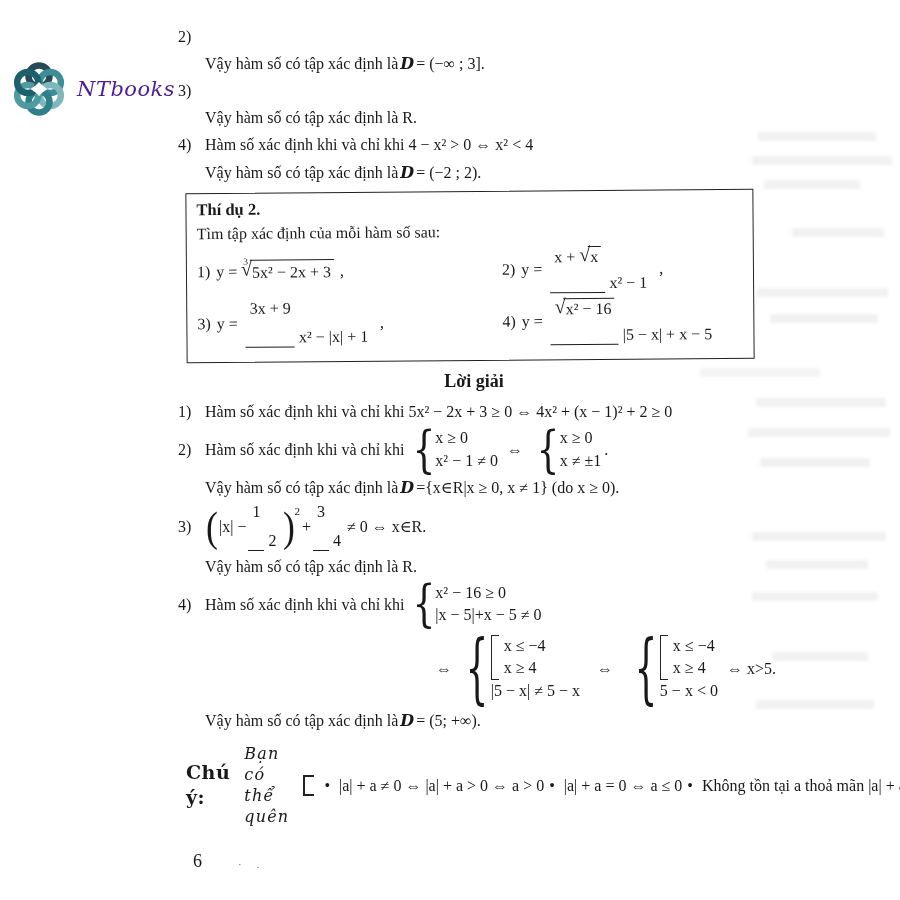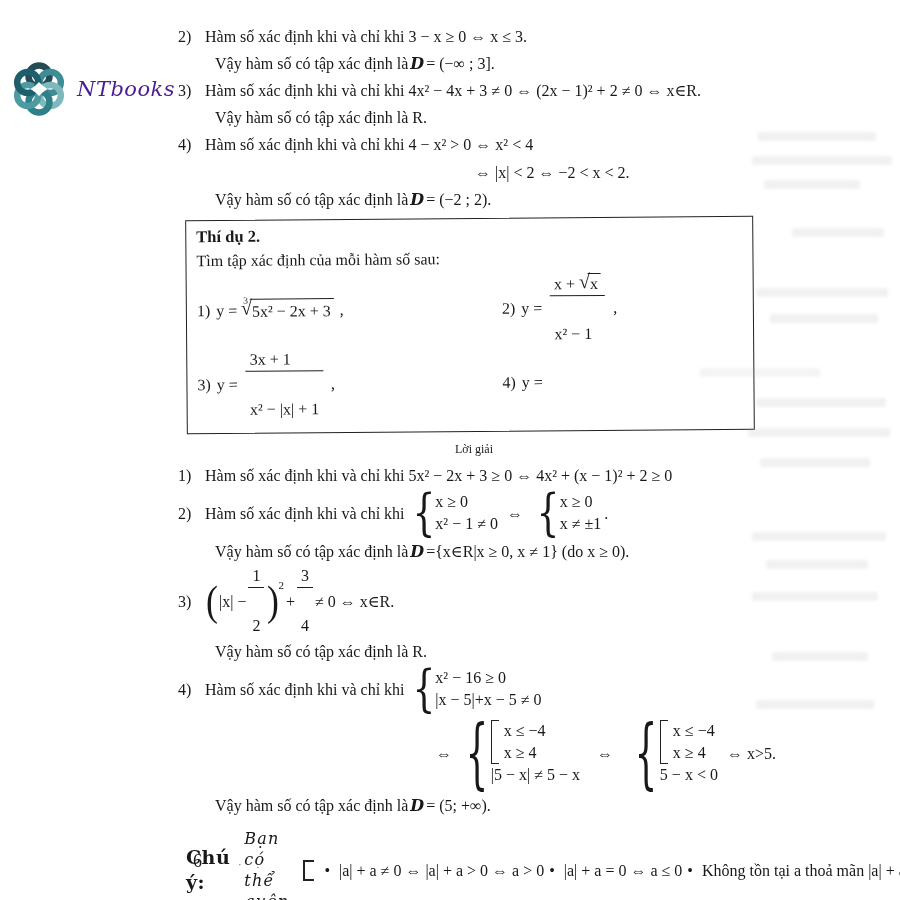--- a/index.html
+++ b/index.html
@@ -93,7 +93,6 @@
 
     <div class="line">
       <span class="inum">2)</span>
-      <span>Hàm số xác định khi và chỉ khi 3 − x ≥ 0 ⇔ x ≤ 3.</span>
     </div>
     <div class="line indent">
       <span>Vậy hàm số có tập xác định là</span>

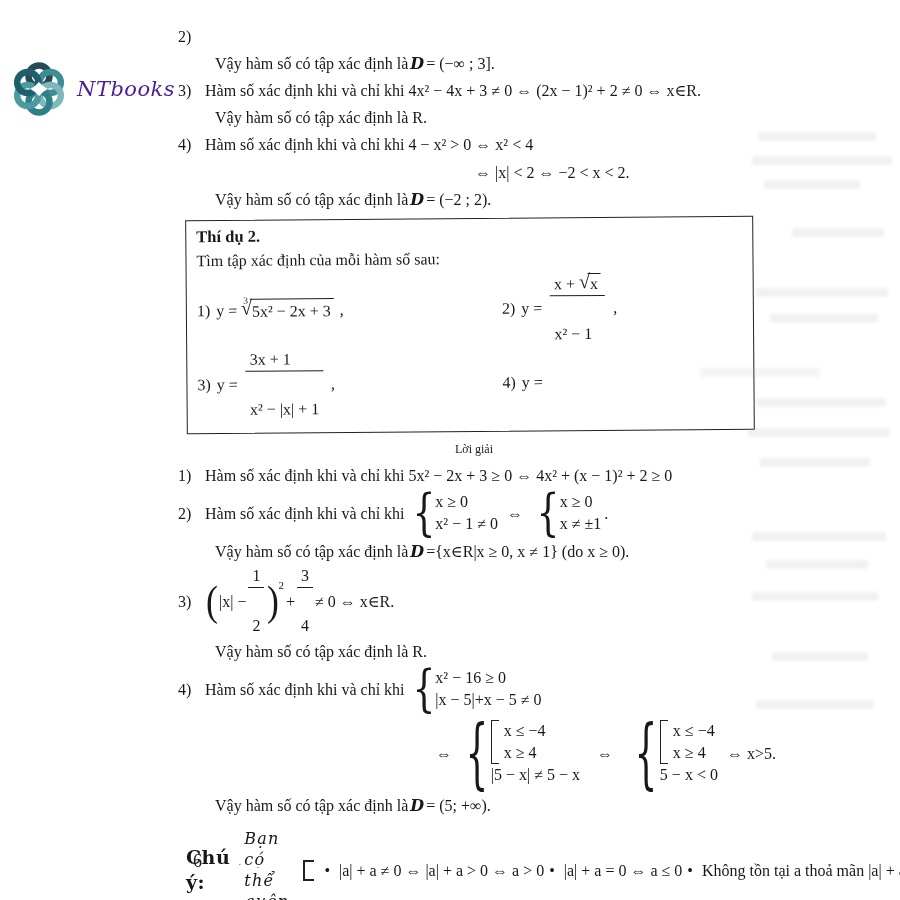--- a/index.html
+++ b/index.html
@@ -14,7 +14,7 @@
   .content{position:absolute;left:178px;top:26px;width:592px;font-size:16px;line-height:1.32;}
   .line{display:flex;align-items:baseline;margin-bottom:6px;white-space:nowrap;}
   .inum{flex:none;width:27px;}
-  .indent{margin-left:37px;}
+  .indent{margin-left:27px;}
   .shiftright{margin-left:297px;}
   .scriptD{font-style:italic;font-weight:bold;font-family:"DejaVu Serif",serif;padding:0 2px;}
 

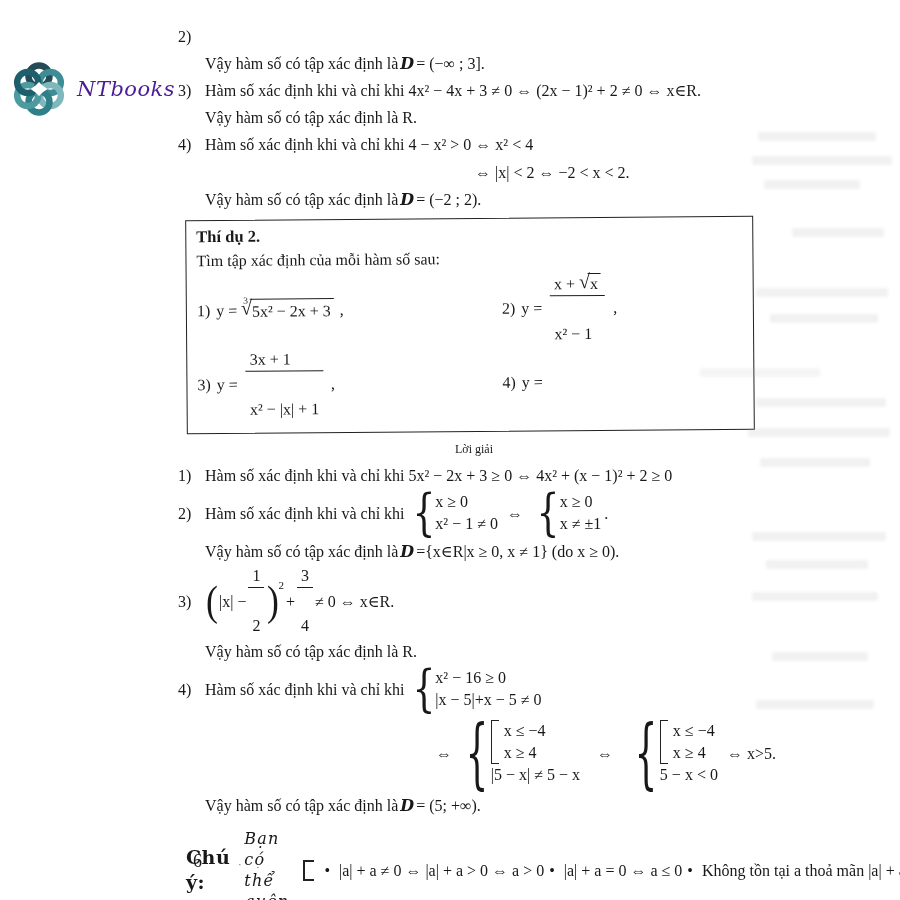--- a/index.html
+++ b/index.html
@@ -102,7 +102,6 @@
 
     <div class="line">
       <span class="inum">3)</span>
-      <span>Hàm số xác định khi và chỉ khi 4x² − 4x + 3 ≠ 0 ⇔ (2x − 1)² + 2 ≠ 0 ⇔ x∈R.</span>
     </div>
     <div class="line indent">
       <span>Vậy hàm số có tập xác định là R.</span>

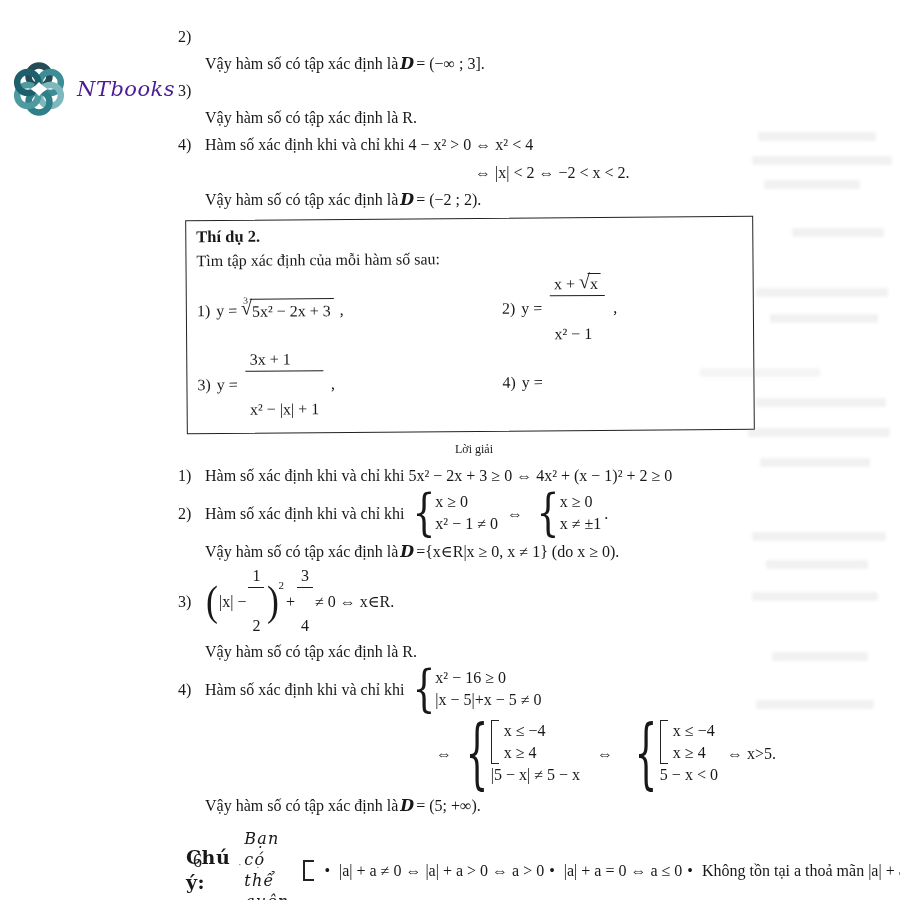--- a/index.html
+++ b/index.html
@@ -111,9 +111,6 @@
       <span class="inum">4)</span>
       <span>Hàm số xác định khi và chỉ khi 4 − x² &gt; 0 ⇔ x² &lt; 4</span>
     </div>
-    <div class="line shiftright">
-      <span>⇔ |x| &lt; 2 ⇔ −2 &lt; x &lt; 2.</span>
-    </div>
     <div class="line indent">
       <span>Vậy hàm số có tập xác định là</span>
       <span class="scriptD">D</span>

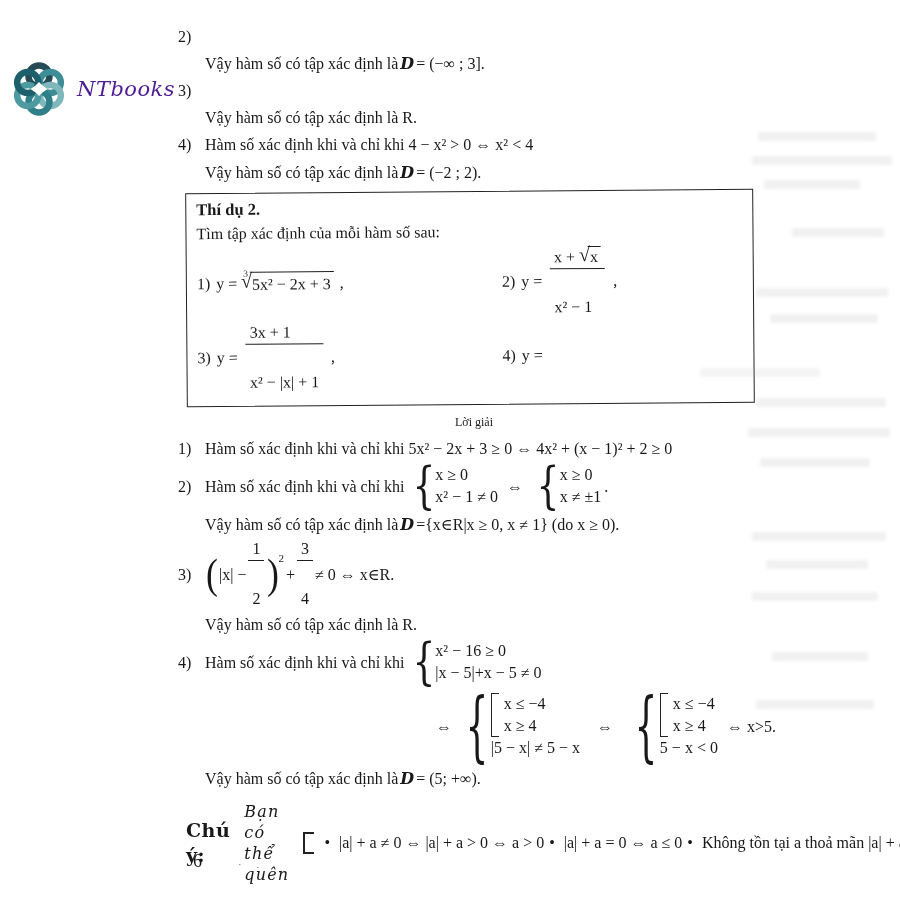--- a/index.html
+++ b/index.html
@@ -27,7 +27,7 @@
   .ex-prob{display:flex;align-items:center;gap:6px;white-space:nowrap;}
 
   
-  .frac{display:inline-flex;flex-direction:column;text-align:left;vertical-align:middle;
+  .frac{display:inline-flex;flex-direction:row;text-align:center;vertical-align:middle;
         line-height:1.18;margin:0 2px;}
   .fn{border-bottom:1.4px solid #1d1d1d;padding:0 4px 1px;}
   .fd{padding:1px 4px 0;margin-top:28px;}

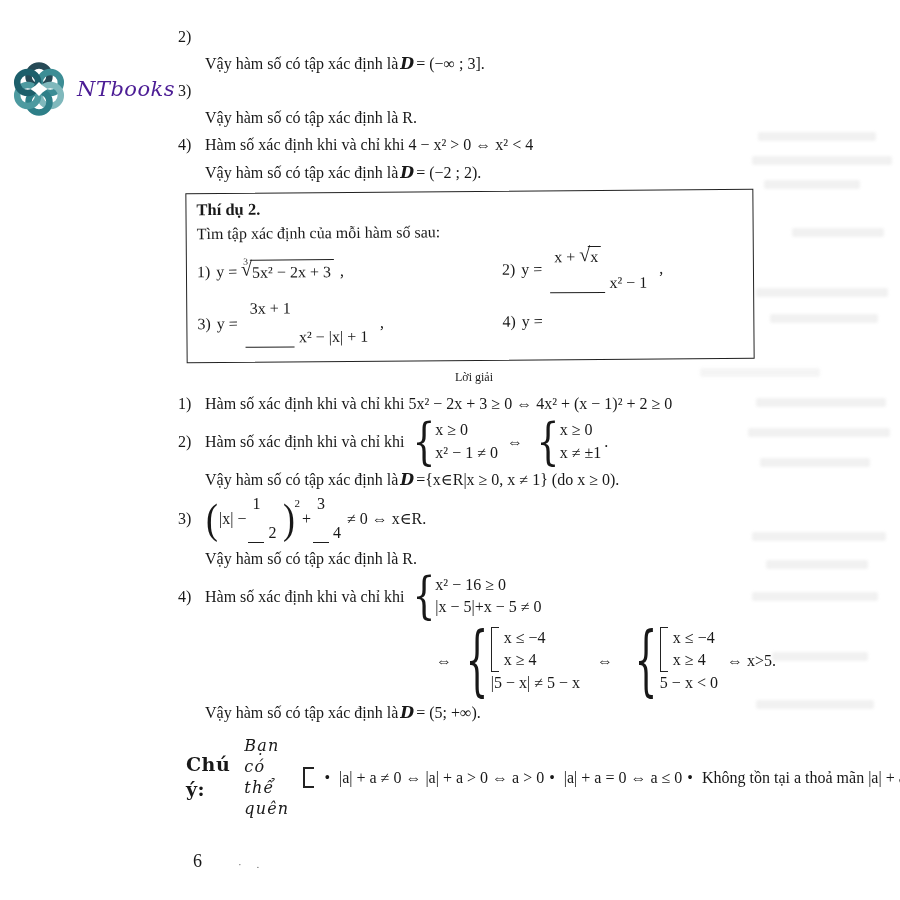--- a/index.html
+++ b/index.html
@@ -151,7 +151,7 @@
           <span>3)</span>
           <span>y =</span>
           <span class="frac">
-            <span class="fn">3x + 1</span>
+            <span class="fn">3x + 9</span>
             <span class="fd">x² − |x| + 1</span>
           </span>
           <span>,</span>

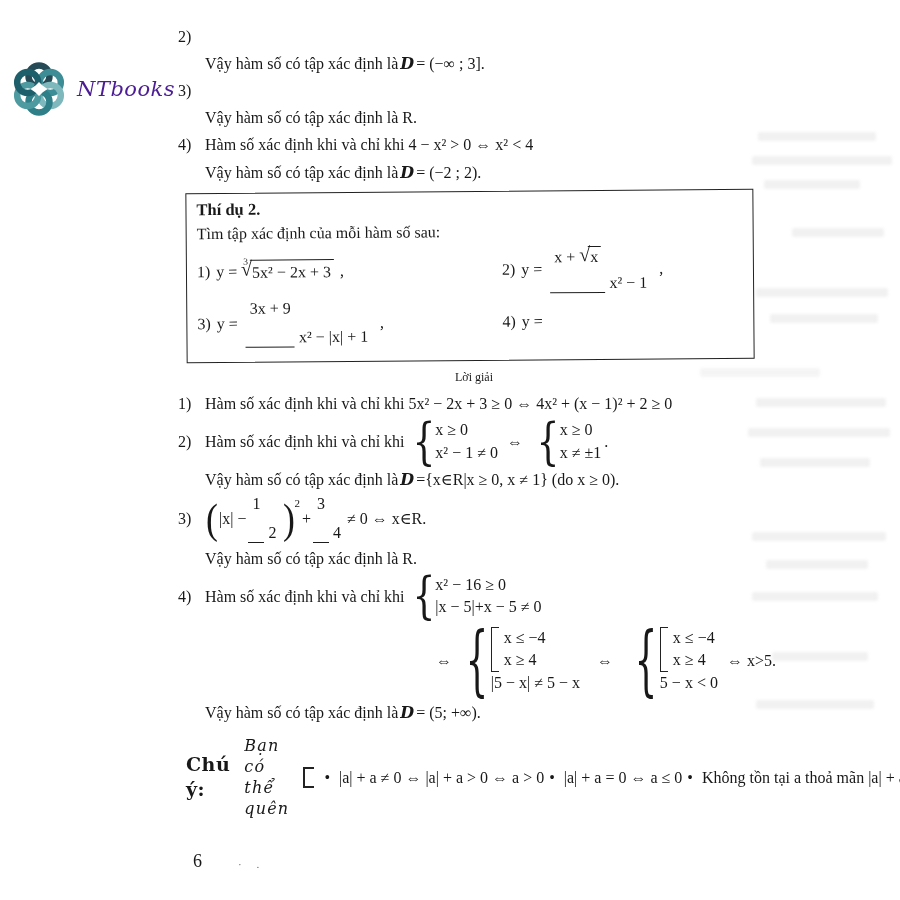--- a/index.html
+++ b/index.html
@@ -159,6 +159,12 @@
         <div class="ex-prob">
           <span>4)</span>
           <span>y =</span>
+          <span class="frac">
+            <span class="fn">
+              <span class="rsign">√</span><span class="rbar">x² − 16</span>
+            </span>
+            <span class="fd">|5 − x| + x − 5</span>
+          </span>
         </div>
       </div>
     </section>

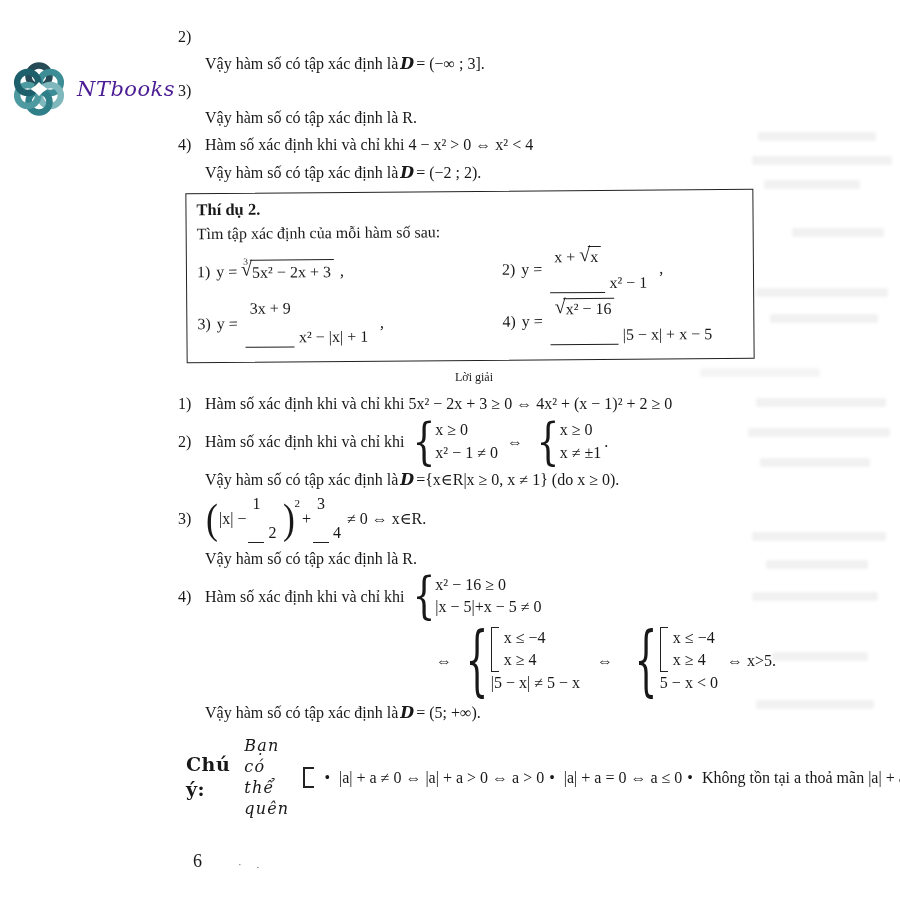--- a/index.html
+++ b/index.html
@@ -47,7 +47,7 @@
   .iff{margin:0 6px;}
 
   
-  .sol-title{text-align:center;font-weight:normal;margin:2px 0 7px;font-size:12px;}
+  .sol-title{text-align:center;font-weight:bold;margin:2px 0 7px;font-size:18px;}
   .srow{display:flex;align-items:center;margin-bottom:5px;white-space:nowrap;}
   .srow-base{display:flex;align-items:baseline;margin-bottom:5px;white-space:nowrap;}
 

